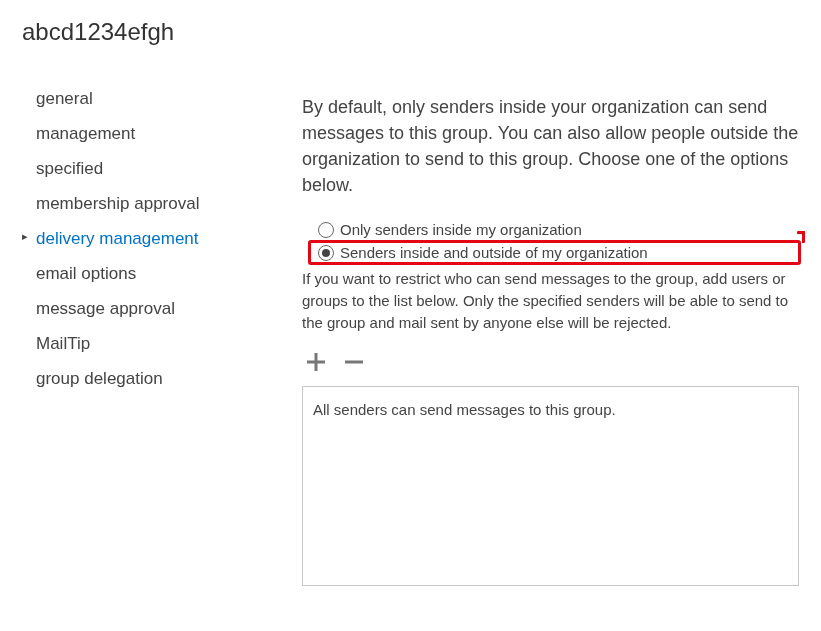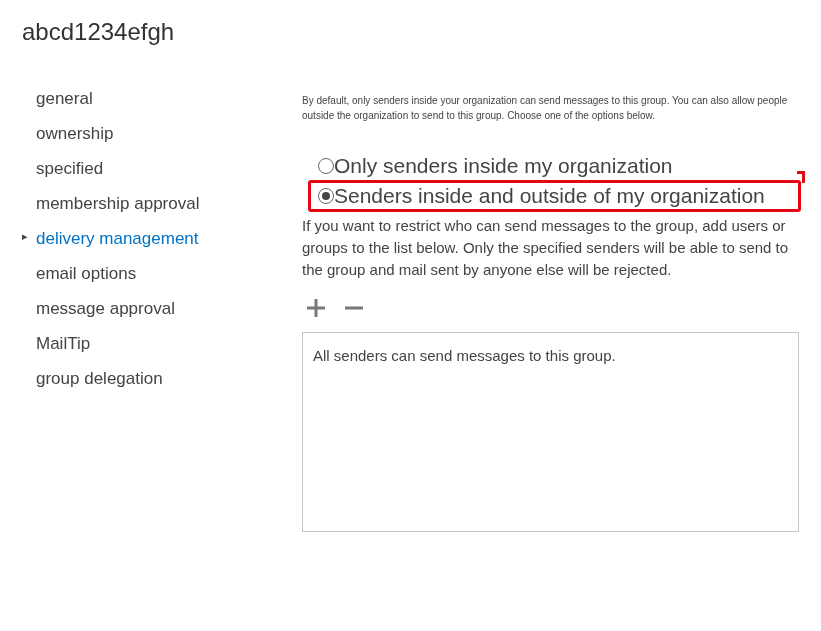--- a/index.html
+++ b/index.html
@@ -52,10 +52,10 @@
       padding-top: 12px;
     }
     .desc {
-      font-size: 10px;
+      font-size: 18px;
       color: #444;
       line-height: 1.45;
-      margin-bottom: 28px;
+      margin-bottom: 20px;
       font-weight: 300;
     }
     .radio-group {

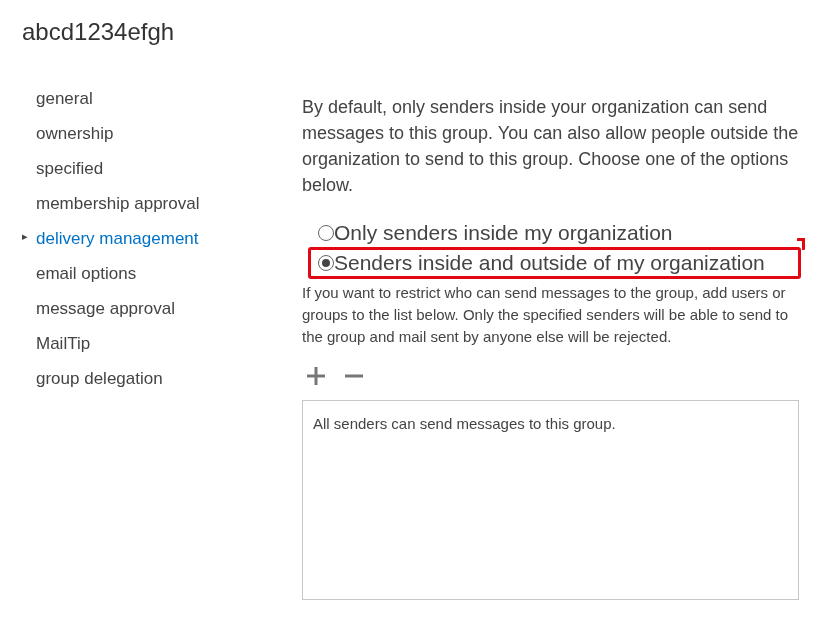--- a/index.html
+++ b/index.html
@@ -153,7 +153,7 @@
 
   <div class="sidebar">
     <div class="sidebar-item"><span>general</span></div>
-    <div class="sidebar-item"><span>ownership</span></div>
+    <div class="sidebar-item"><span>management</span></div>
     <div class="sidebar-item"><span>specified</span></div>
     <div class="sidebar-item"><span>membership approval</span></div>
     <div class="sidebar-item active"><span>delivery management</span></div>

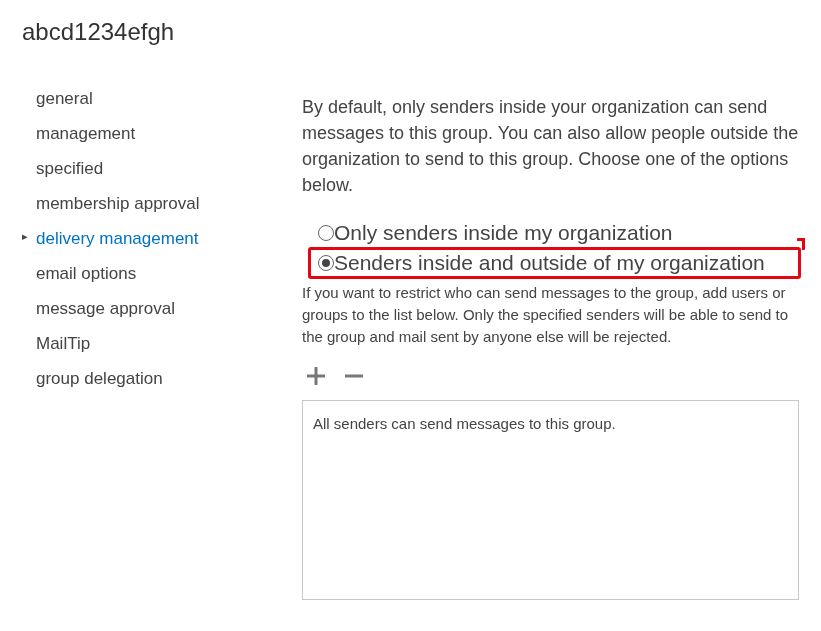--- a/index.html
+++ b/index.html
@@ -65,8 +65,9 @@
     .radio-row {
       display: flex;
       align-items: center;
+      gap: 6px;
       padding: 3px 4px;
-      font-size: 21px;
+      font-size: 15px;
       color: #444;
       cursor: pointer;
       position: relative;

